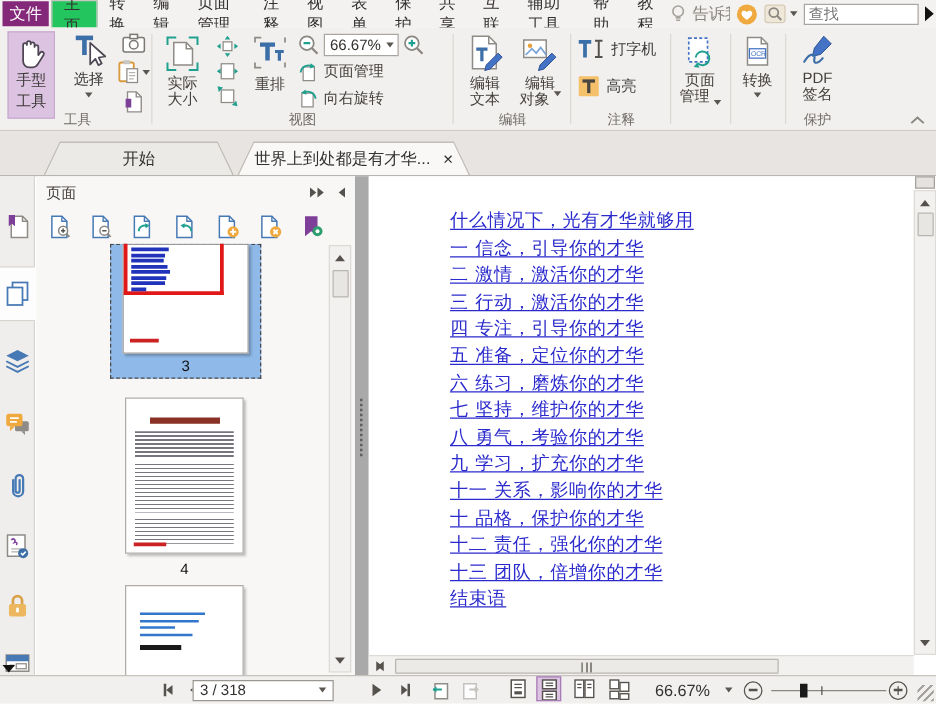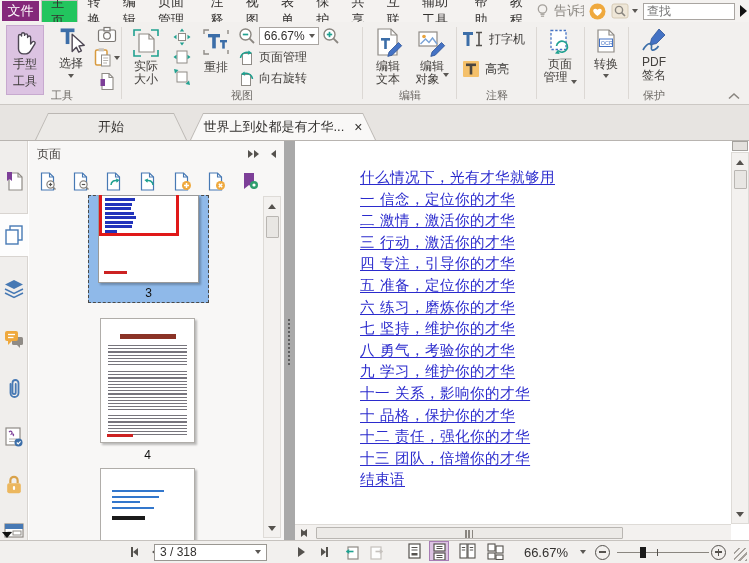--- a/index.html
+++ b/index.html
@@ -649,7 +649,7 @@
   <div class="docarea">
     <div class="toc">
       <a class="doclink">什么情况下，光有才华就够用</a>
-      <a class="doclink">一 信念，定位你的才华</a>
+      <a class="doclink">一 信念，引导你的才华</a>
       <a class="doclink">二 激情，激活你的才华</a>
       <a class="doclink">三 行动，激活你的才华</a>
       <a class="doclink">四 专注，引导你的才华</a>

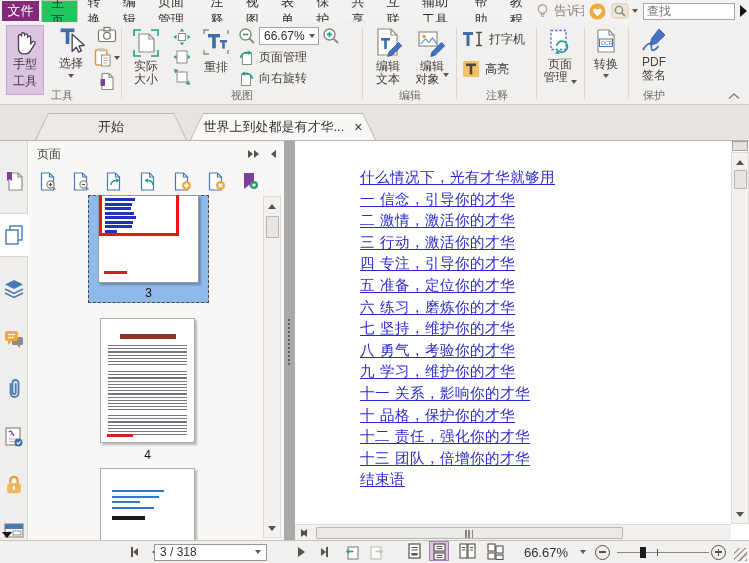--- a/index.html
+++ b/index.html
@@ -657,7 +657,7 @@
       <a class="doclink">六 练习，磨炼你的才华</a>
       <a class="doclink">七 坚持，维护你的才华</a>
       <a class="doclink">八 勇气，考验你的才华</a>
-      <a class="doclink">九 学习，维护你的才华</a>
+      <a class="doclink">九 学习，扩充你的才华</a>
       <a class="doclink">十一 关系，影响你的才华</a>
       <a class="doclink">十 品格，保护你的才华</a>
       <a class="doclink">十二 责任，强化你的才华</a>

